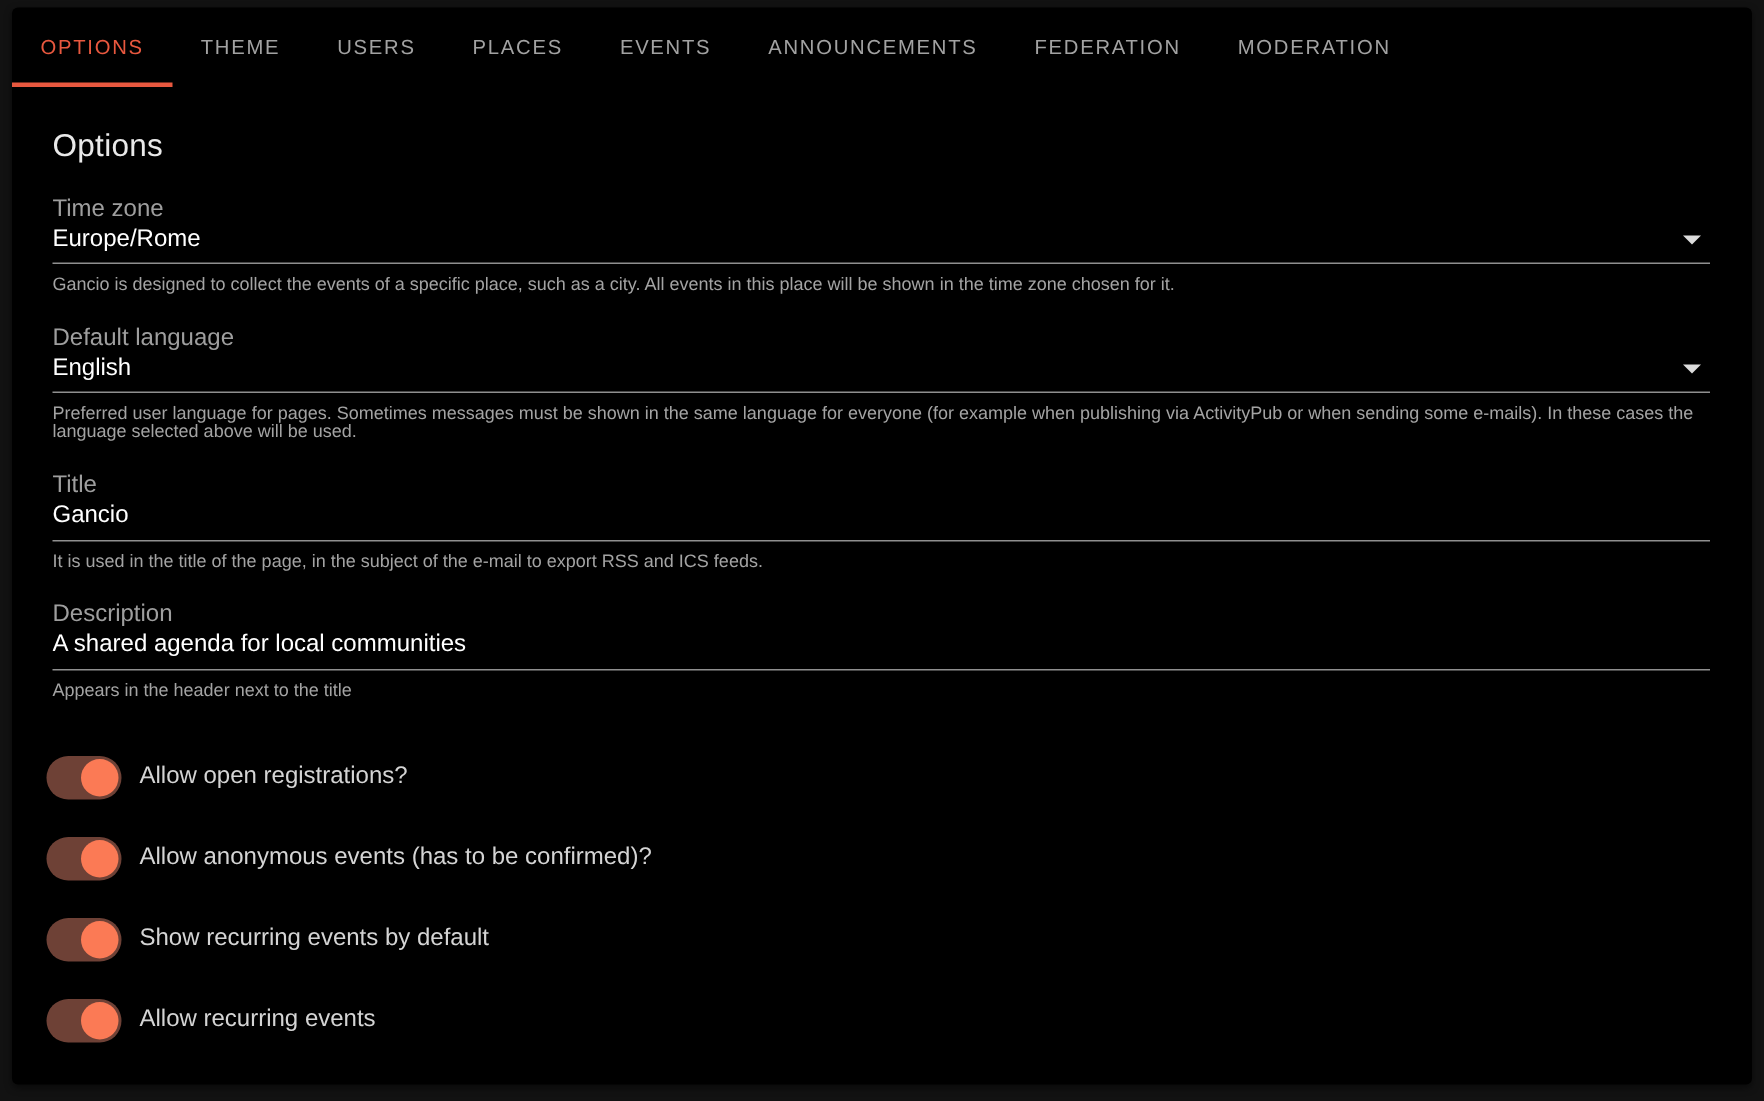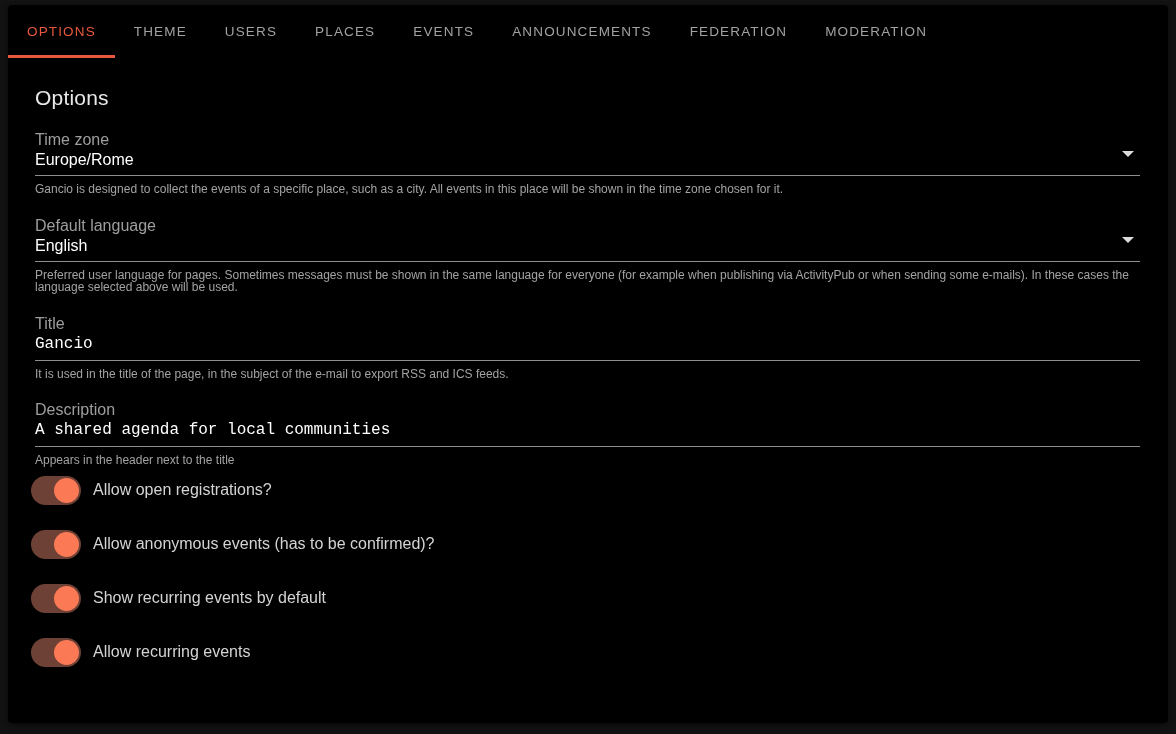--- a/index.html
+++ b/index.html
@@ -66,7 +66,7 @@
   .select-row {
     display: flex;
     justify-content: space-between;
-    align-items: flex-start;
+    align-items: center;
     border-bottom: 1px solid #8f8f8f;
     padding-bottom: 6px;
     cursor: pointer;

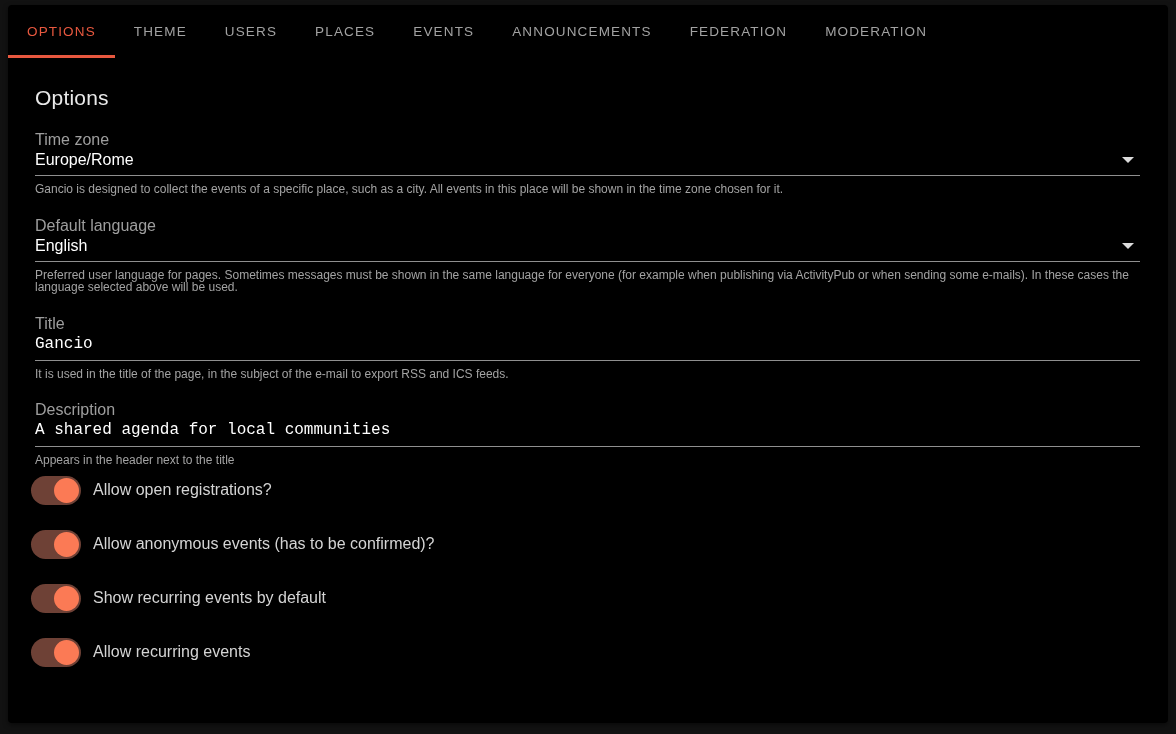--- a/index.html
+++ b/index.html
@@ -92,7 +92,7 @@
     outline: none;
     color: #ffffff;
     font-size: 16px;
-    font-family: Liberation Mono, monospace;
+    font-family: Liberation Sans, sans-serif;
     padding: 0 0 7px 0;
     line-height: 18px;
   }

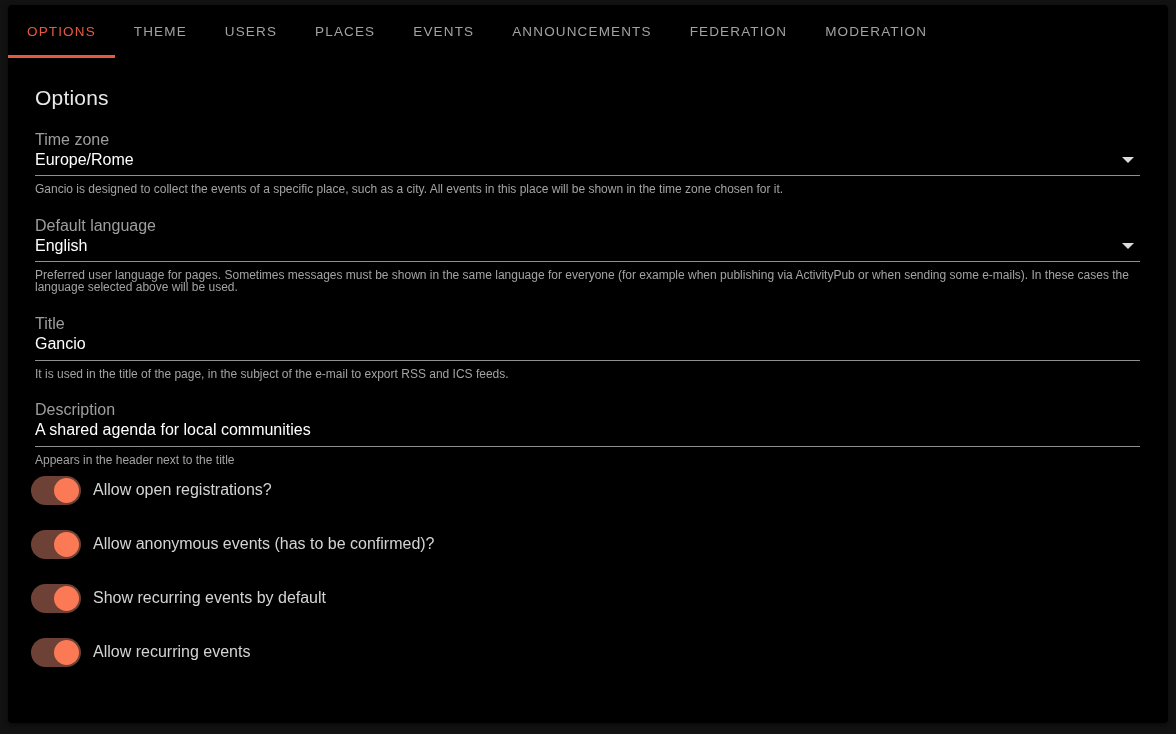--- a/index.html
+++ b/index.html
@@ -111,7 +111,7 @@
     margin-top: 25px;
     height: 29px;
   }
-  .toggle-row.first { margin-top: 9px; }
+  .toggle-row.first { margin-top: 37px; }
   .switch {
     width: 50px; height: 29px;
     border-radius: 15px;

